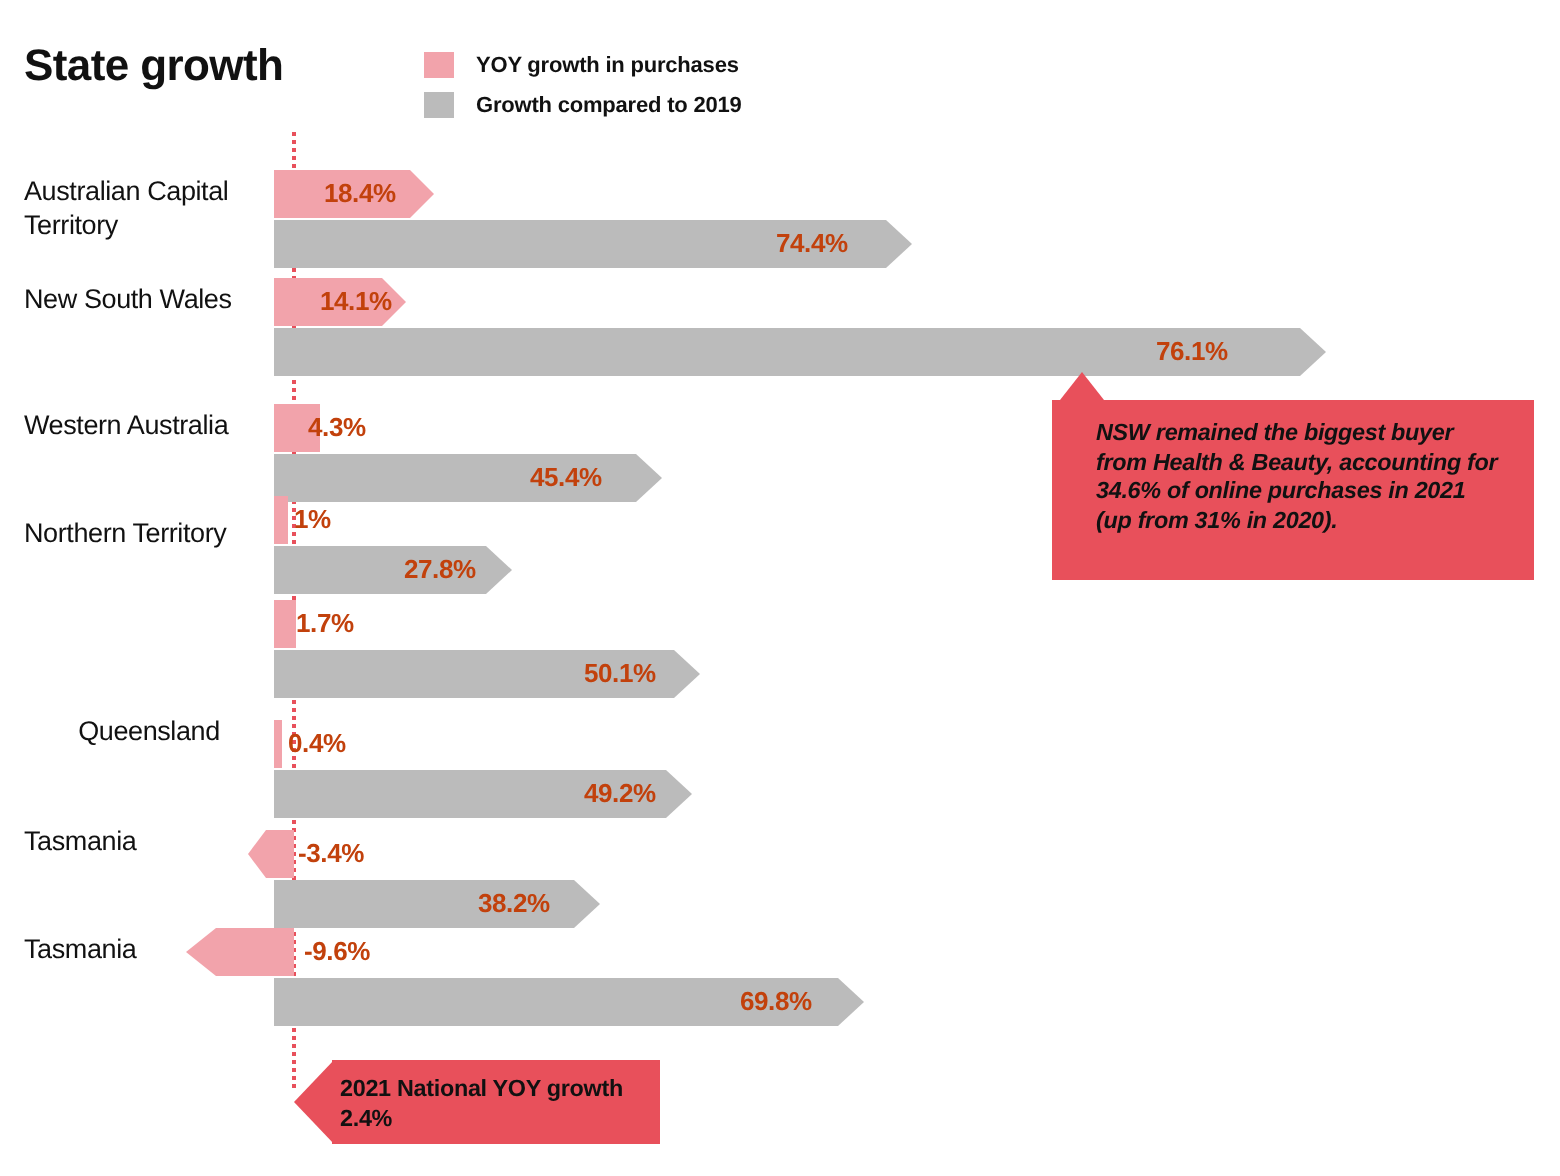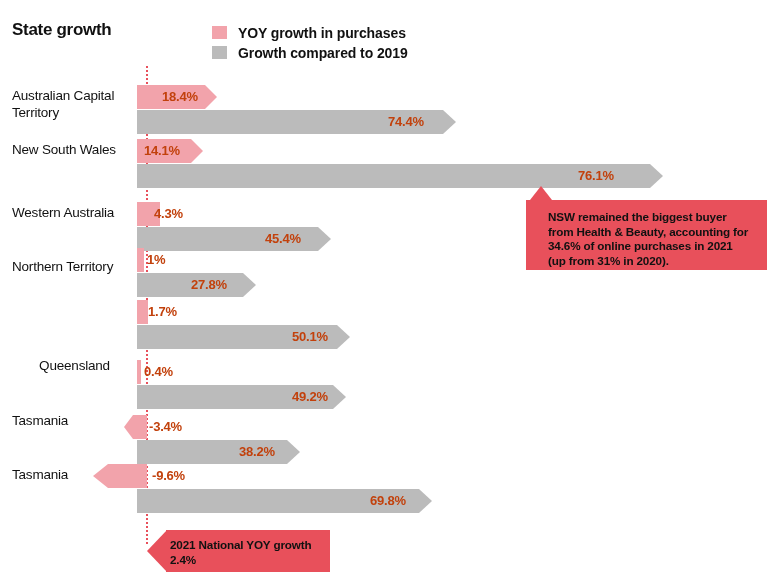--- a/index.html
+++ b/index.html
@@ -16,7 +16,7 @@
   
   .title{
     position:absolute;left:12px;top:20px;
-    font-size:17px;font-weight:bold;color:#111111;
+    font-size:22px;font-weight:bold;color:#111111;
     letter-spacing:-0.3px;
   }
   .legend{position:absolute;left:212px;top:24px;}

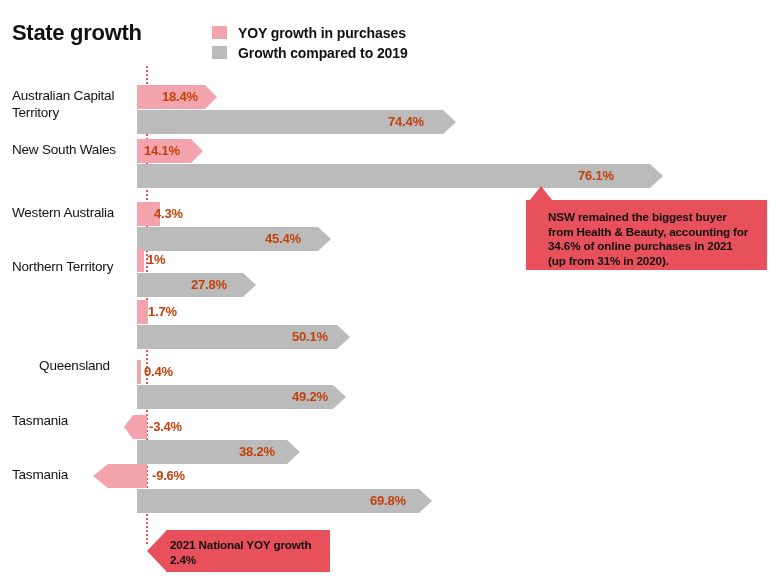--- a/index.html
+++ b/index.html
@@ -22,7 +22,7 @@
   .legend{position:absolute;left:212px;top:24px;}
   .legend-row{display:flex;align-items:center;height:17px;margin-bottom:3px;}
   .legend-swatch{width:15px;height:13px;margin-right:11px;flex:0 0 auto;}
-  .legend-label{font-size:14px;font-weight:bold;color:#111111;letter-spacing:-0.1px;}
+  .legend-label{font-size:11px;font-weight:bold;color:#111111;letter-spacing:-0.1px;}
 
   
   .plot{position:absolute;left:0;top:0;width:744px;height:588px;}

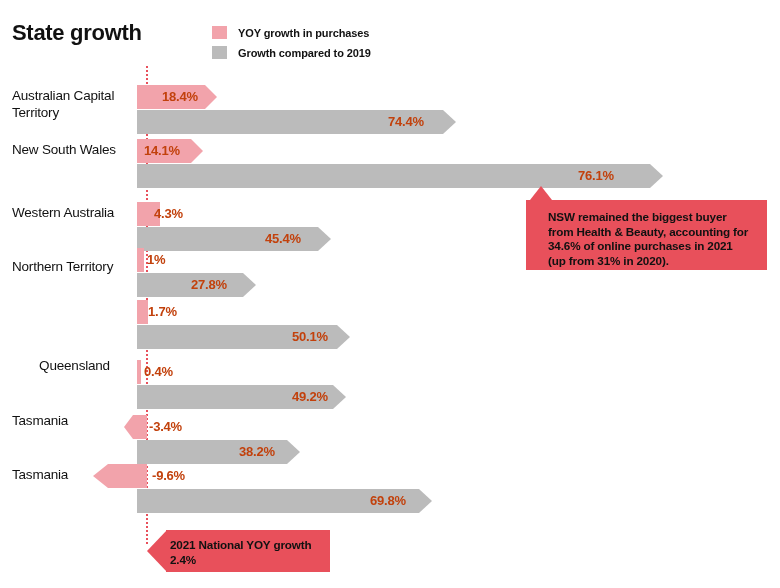--- a/index.html
+++ b/index.html
@@ -133,7 +133,7 @@
       <span class="body" style="left:0;width:54px;background:#F2A3AB;"></span>
       <span class="tip" style="left:54px;border-left:12px solid #F2A3AB;"></span>
     </div>
-    <div class="val" style="left:144px;top:139px;text-align:center;">14.1%</div>
+    <div class="val" style="left:160px;top:139px;text-align:center;">14.1%</div>
 
     <div class="bar" style="left:137px;top:164px;width:533px;">
       <span class="body" style="left:0;width:513px;background:#BBBBBB;"></span>

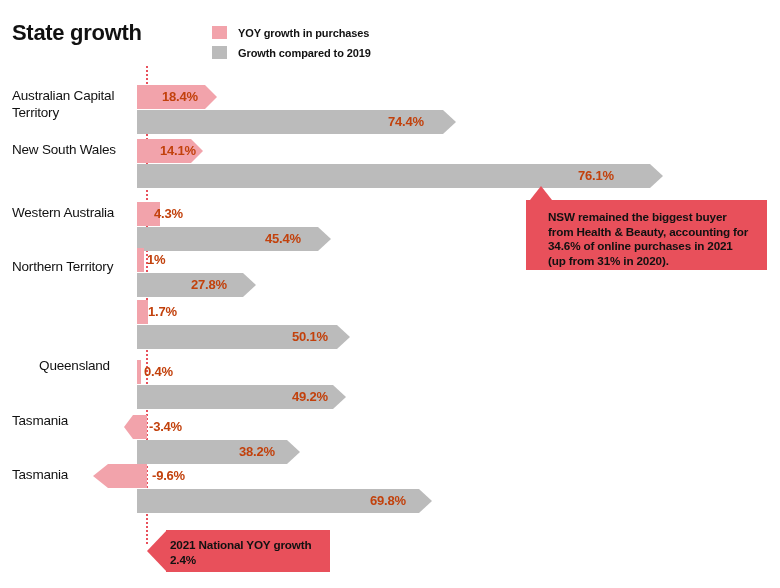--- a/index.html
+++ b/index.html
@@ -227,7 +227,7 @@
   </div>
 
   <div class="callout-up-arrow" style="left:530px;top:186px;"></div>
-  <div class="callout" style="left:526px;top:200px;width:241px;height:70px;padding:10px 14px 8px 22px;">
+  <div class="callout" style="left:526px;top:200px;width:241px;height:90px;padding:10px 14px 8px 22px;font-style:italic;">
     <span class="txt">NSW remained the biggest buyer from Health &amp; Beauty, accounting for 34.6% of online purchases in 2021 (up from 31% in 2020).</span>
   </div>
 

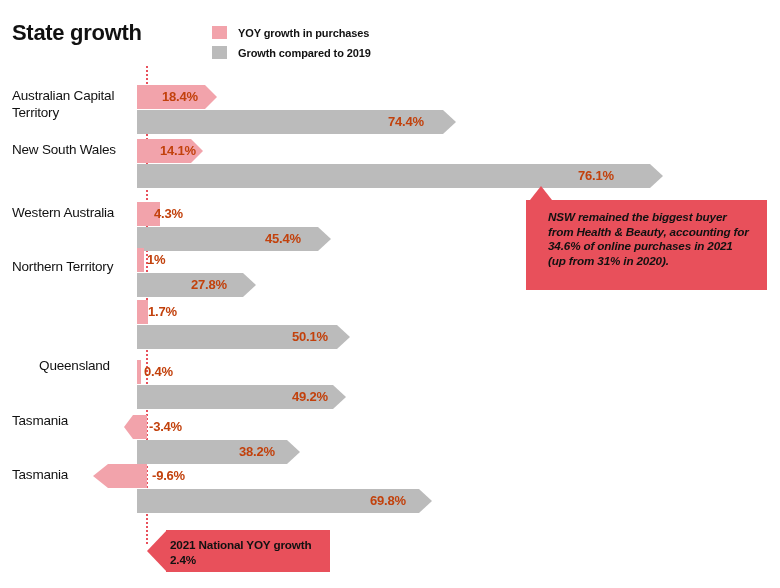--- a/index.html
+++ b/index.html
@@ -167,7 +167,7 @@
       <span class="body" style="left:0;width:106px;background:#BBBBBB;"></span>
       <span class="tip" style="left:106px;border-left:13px solid #BBBBBB;"></span>
     </div>
-    <div class="val" style="left:191px;top:273px;">27.8%</div>
+    <div class="val" style="left:202px;top:273px;">27.8%</div>
 
     <div class="bar" style="left:137px;top:300px;width:11px;">
       <span class="body" style="left:0;width:11px;background:#F2A3AB;"></span>

